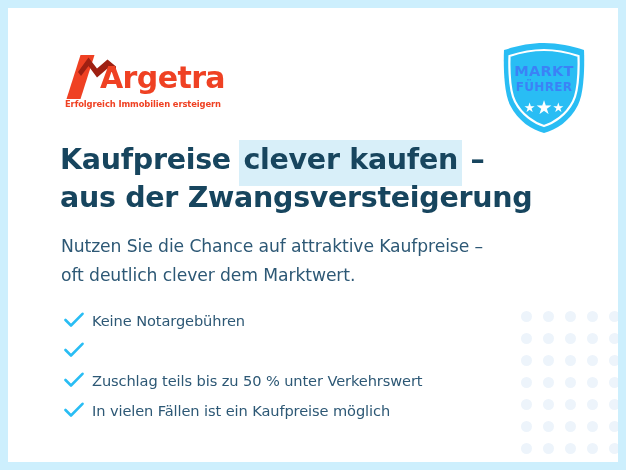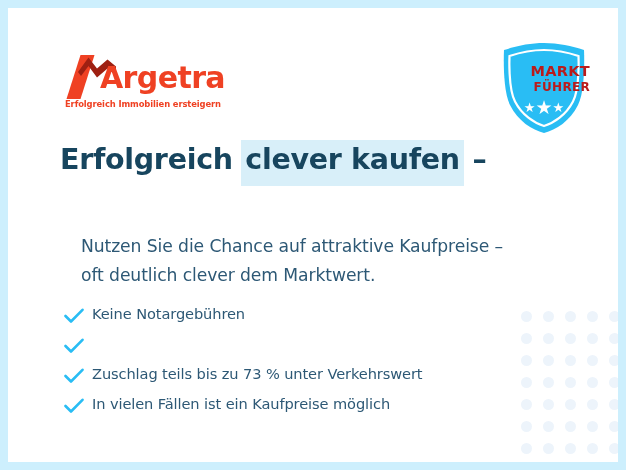--- a/index.html
+++ b/index.html
@@ -114,8 +114,8 @@
     left: 0;
     top: 22px;
     width: 92px;
-    text-align: right;
-    color: #b91c1c;
+    text-align: center;
+    color: #3b82f6;
     font-family: "DejaVu Sans", sans-serif;
     font-weight: 700;
   }

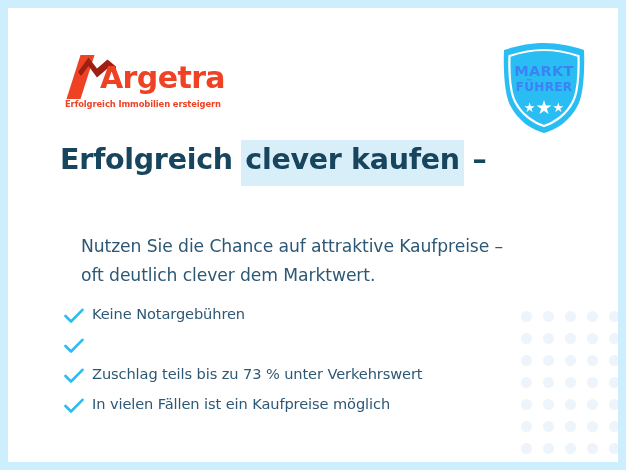--- a/index.html
+++ b/index.html
@@ -271,7 +271,7 @@
     </div>
 
     <div class="headline">
-      <div class="hl-line"><span>Erfolgreich </span><span class="hl-mark">clever kaufen</span><span> –</span></div>
+      <div class="hl-line"><span>Kaufpreise </span><span class="hl-mark">clever kaufen</span><span> –</span></div>
     </div>
 
     <div class="subhead">

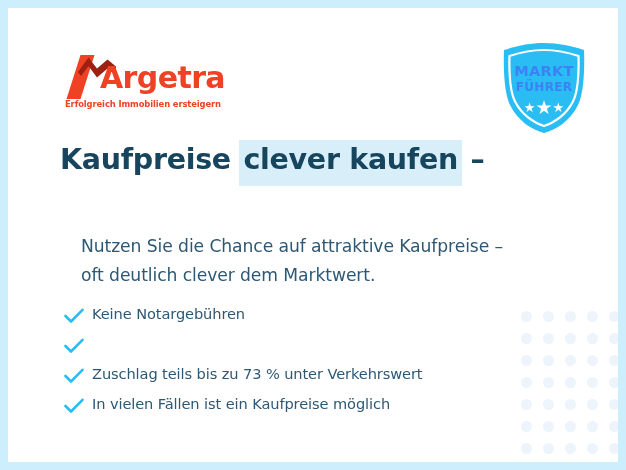--- a/index.html
+++ b/index.html
@@ -272,6 +272,7 @@
 
     <div class="headline">
       <div class="hl-line"><span>Kaufpreise </span><span class="hl-mark">clever kaufen</span><span> –</span></div>
+      <div class="hl-line">aus der Zwangsversteigerung</div>
     </div>
 
     <div class="subhead">

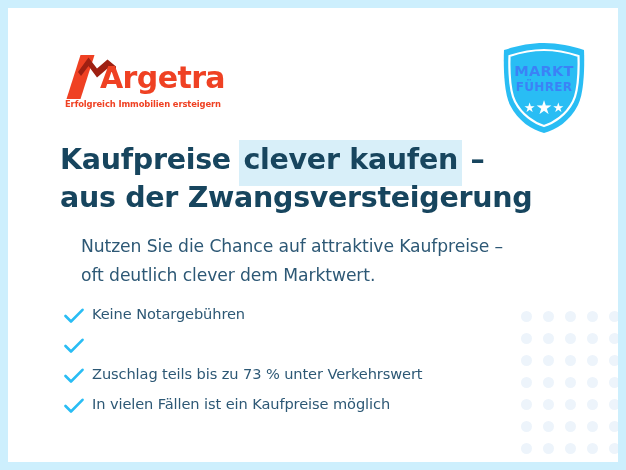--- a/index.html
+++ b/index.html
@@ -169,7 +169,7 @@
     color: #2d5875;
     letter-spacing: -0.1px;
   }
-  .sh-line { white-space: nowrap; margin-left: 20px; }
+  .sh-line { white-space: nowrap; }
 
   
   .checklist {

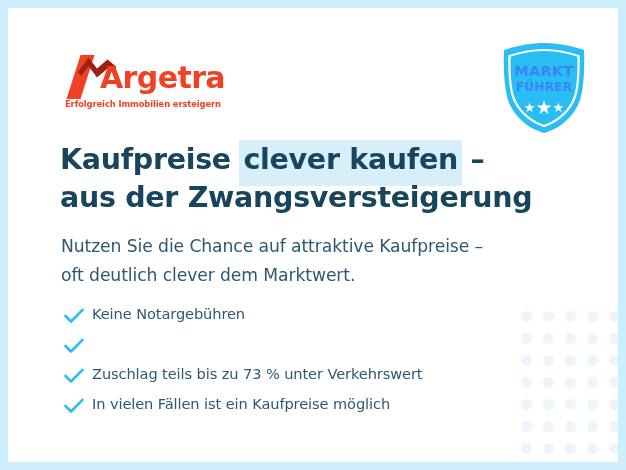--- a/index.html
+++ b/index.html
@@ -180,6 +180,7 @@
   }
   .check-item {
     display: flex;
+    align-items: center;
     height: 30px;
   }
   .check-icon {

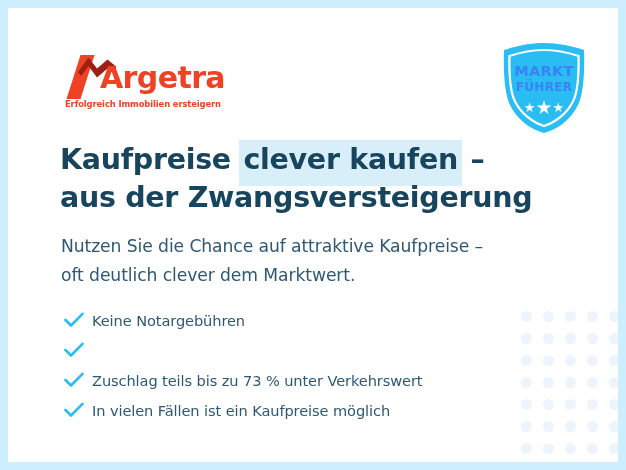--- a/index.html
+++ b/index.html
@@ -306,7 +306,7 @@
             <path d="M1.5 8 L7 13.5 L18.5 1.8" fill="none" stroke="#29bdf4" stroke-width="2.6" stroke-linecap="round" stroke-linejoin="round"></path>
           </svg>
         </span>
-        <span class="check-label">Zuschlag teils bis zu 73 % unter Verkehrswert</span>
+        <span class="check-label">Zuschlag teils bis zu 50 % unter Verkehrswert</span>
       </div>
 
       <div class="check-item">

